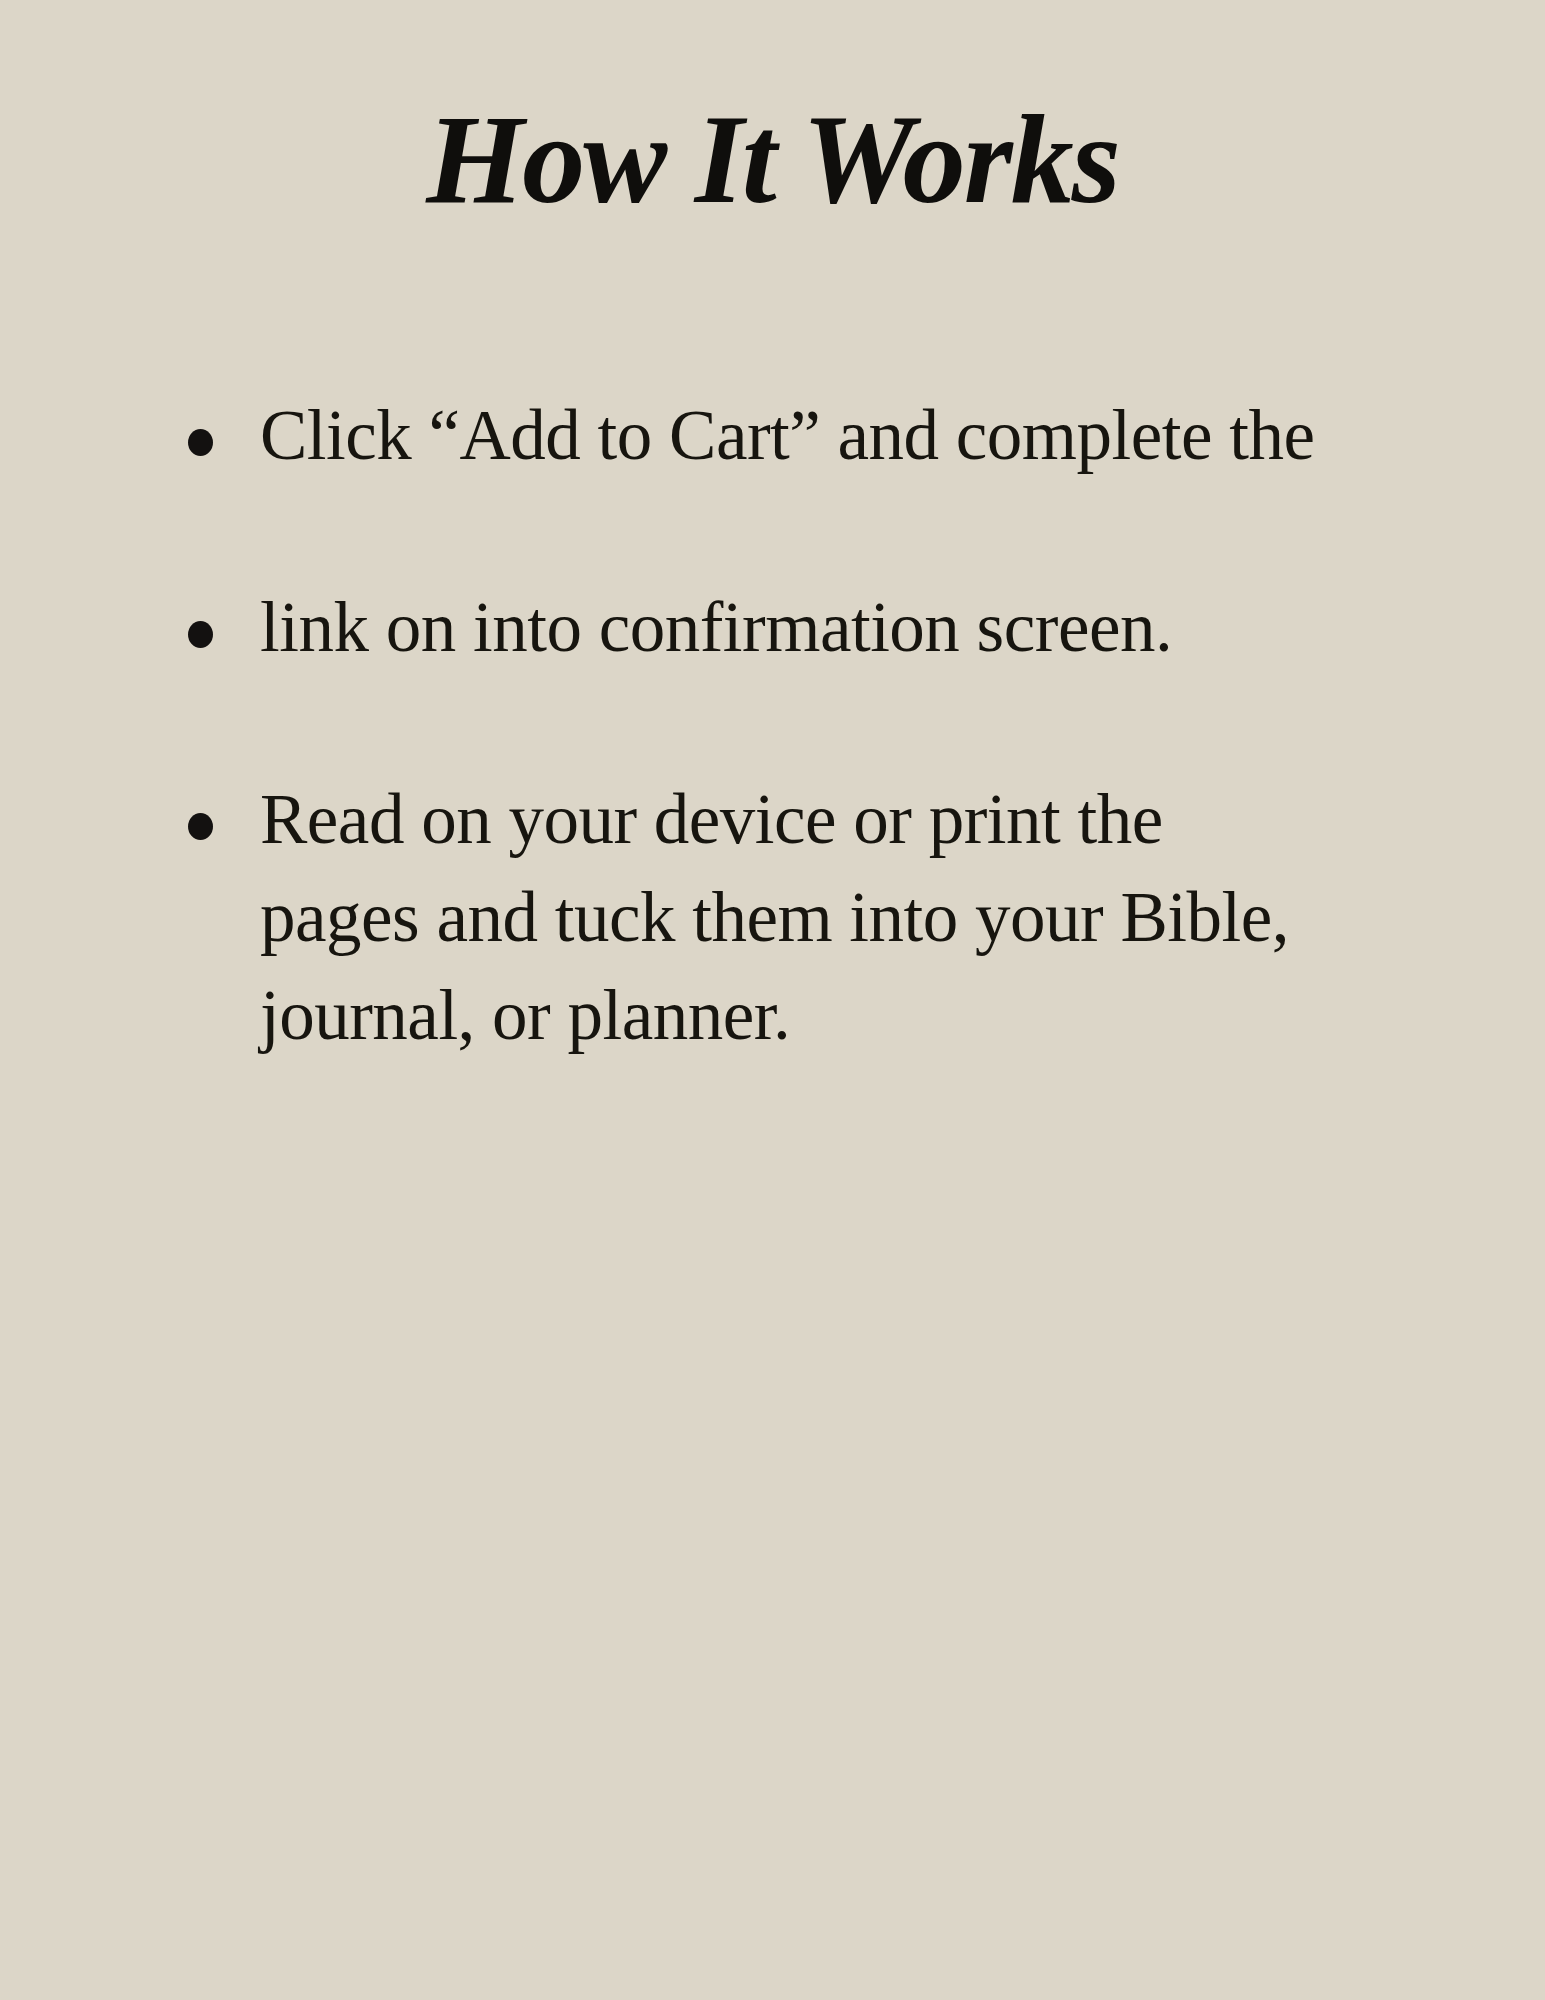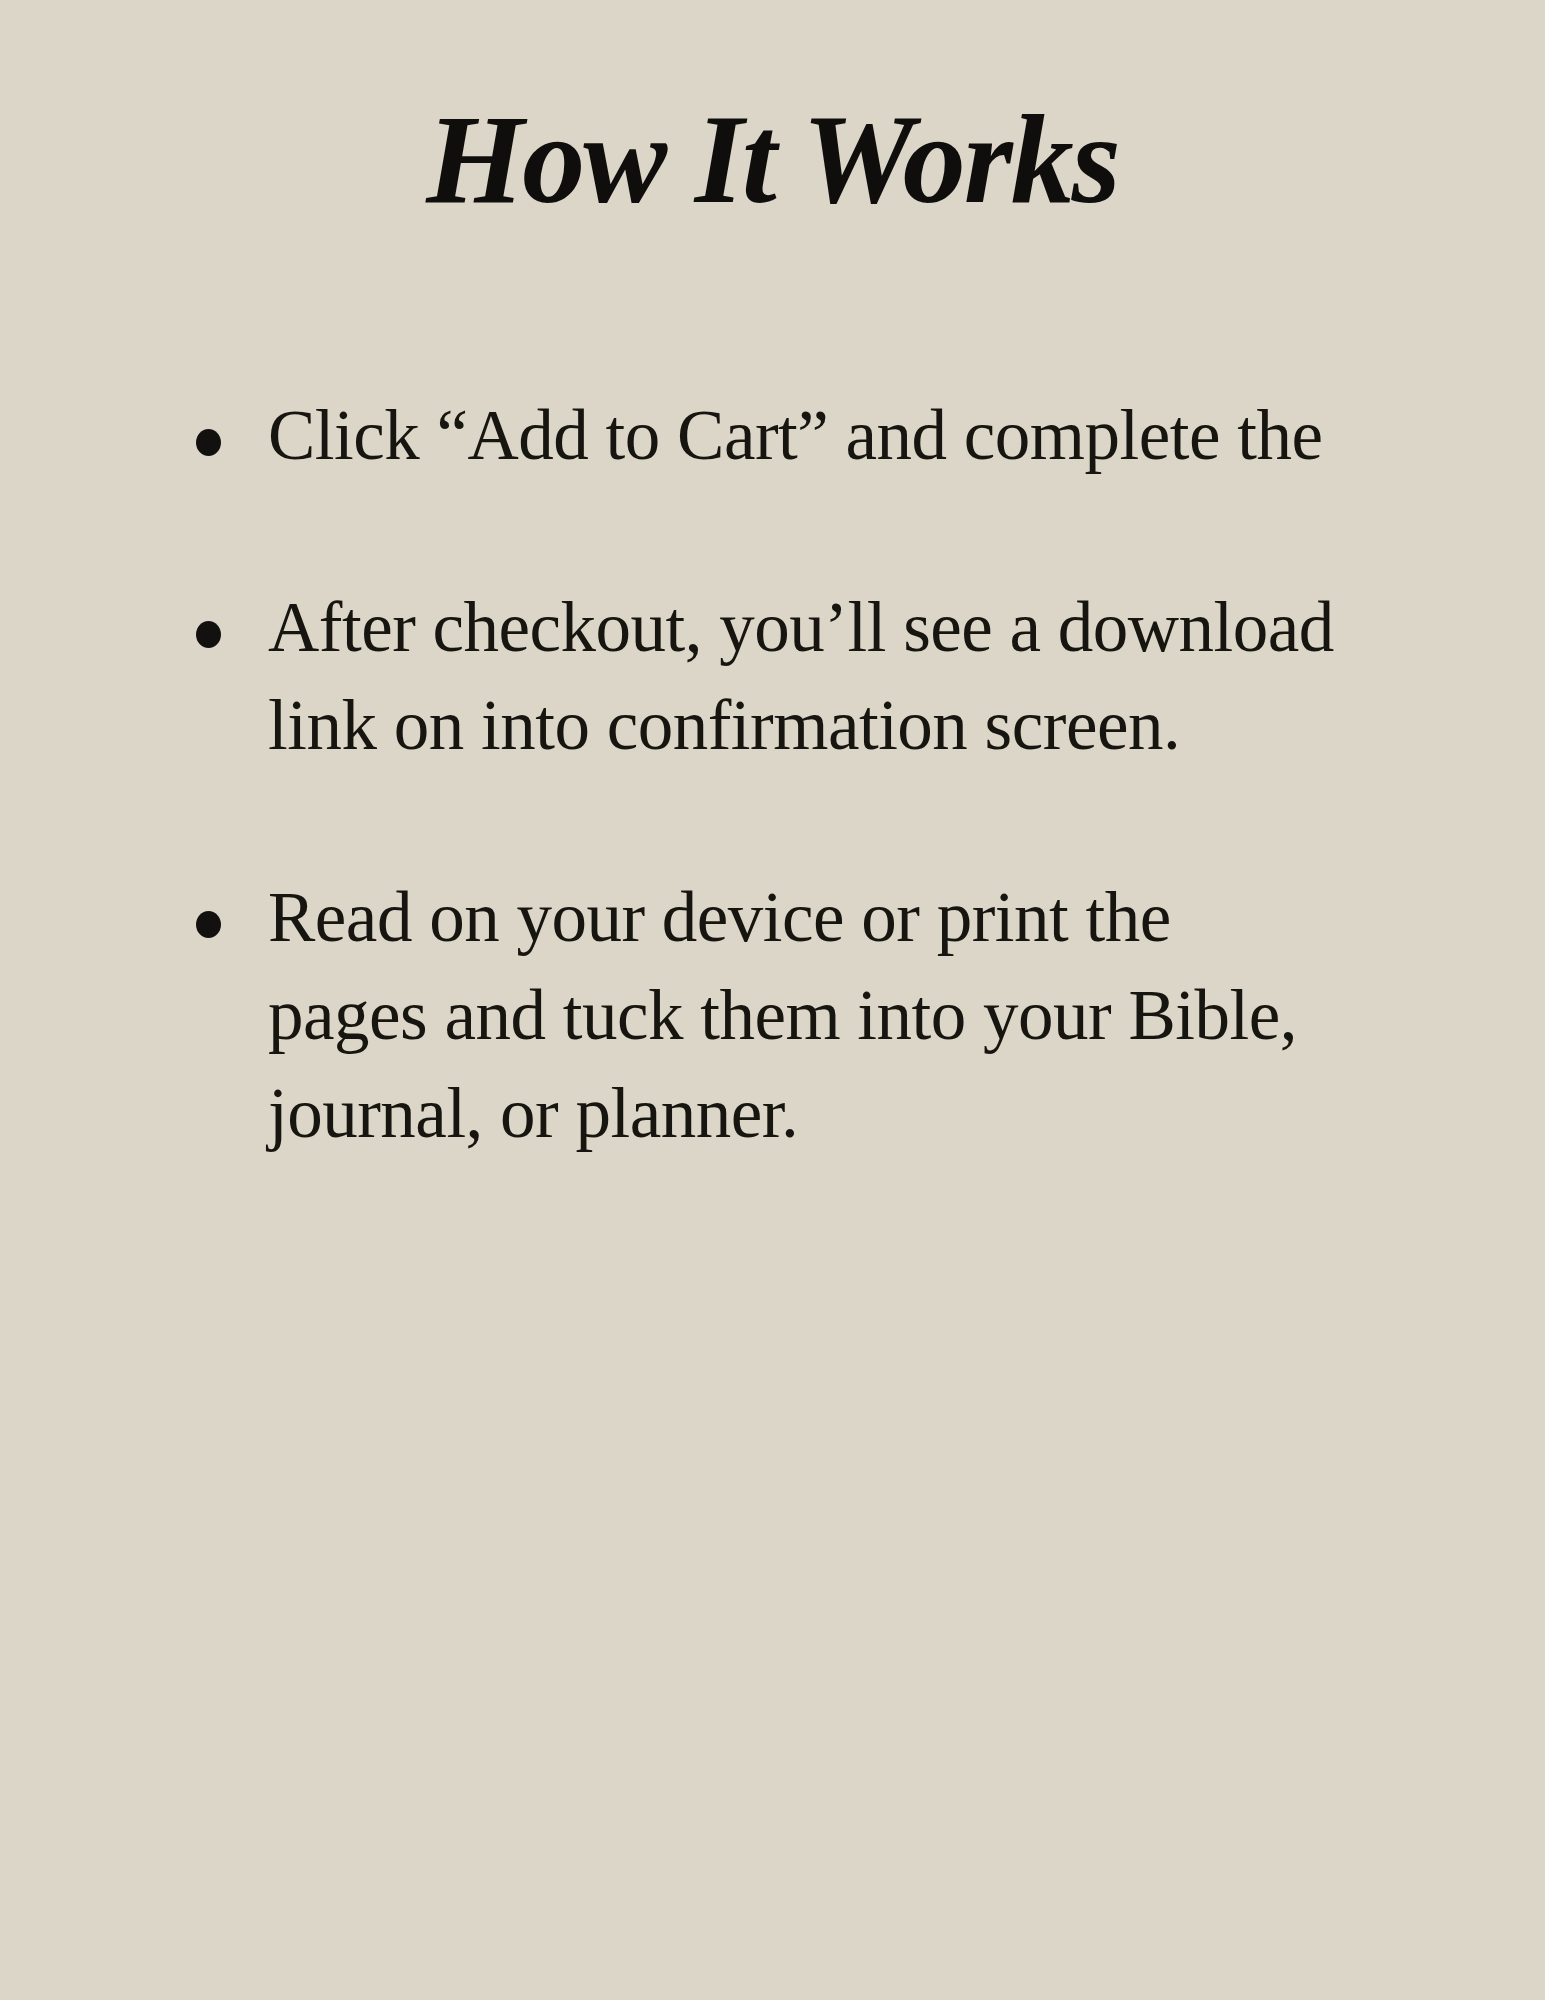--- a/index.html
+++ b/index.html
@@ -33,7 +33,7 @@
   }
   ul.bullets {
     list-style: none;
-    margin: 163px 0 0 8px;
+    margin: 163px 0 0 0;
     padding: 0 40px 0 188px;
   }
   ul.bullets li {

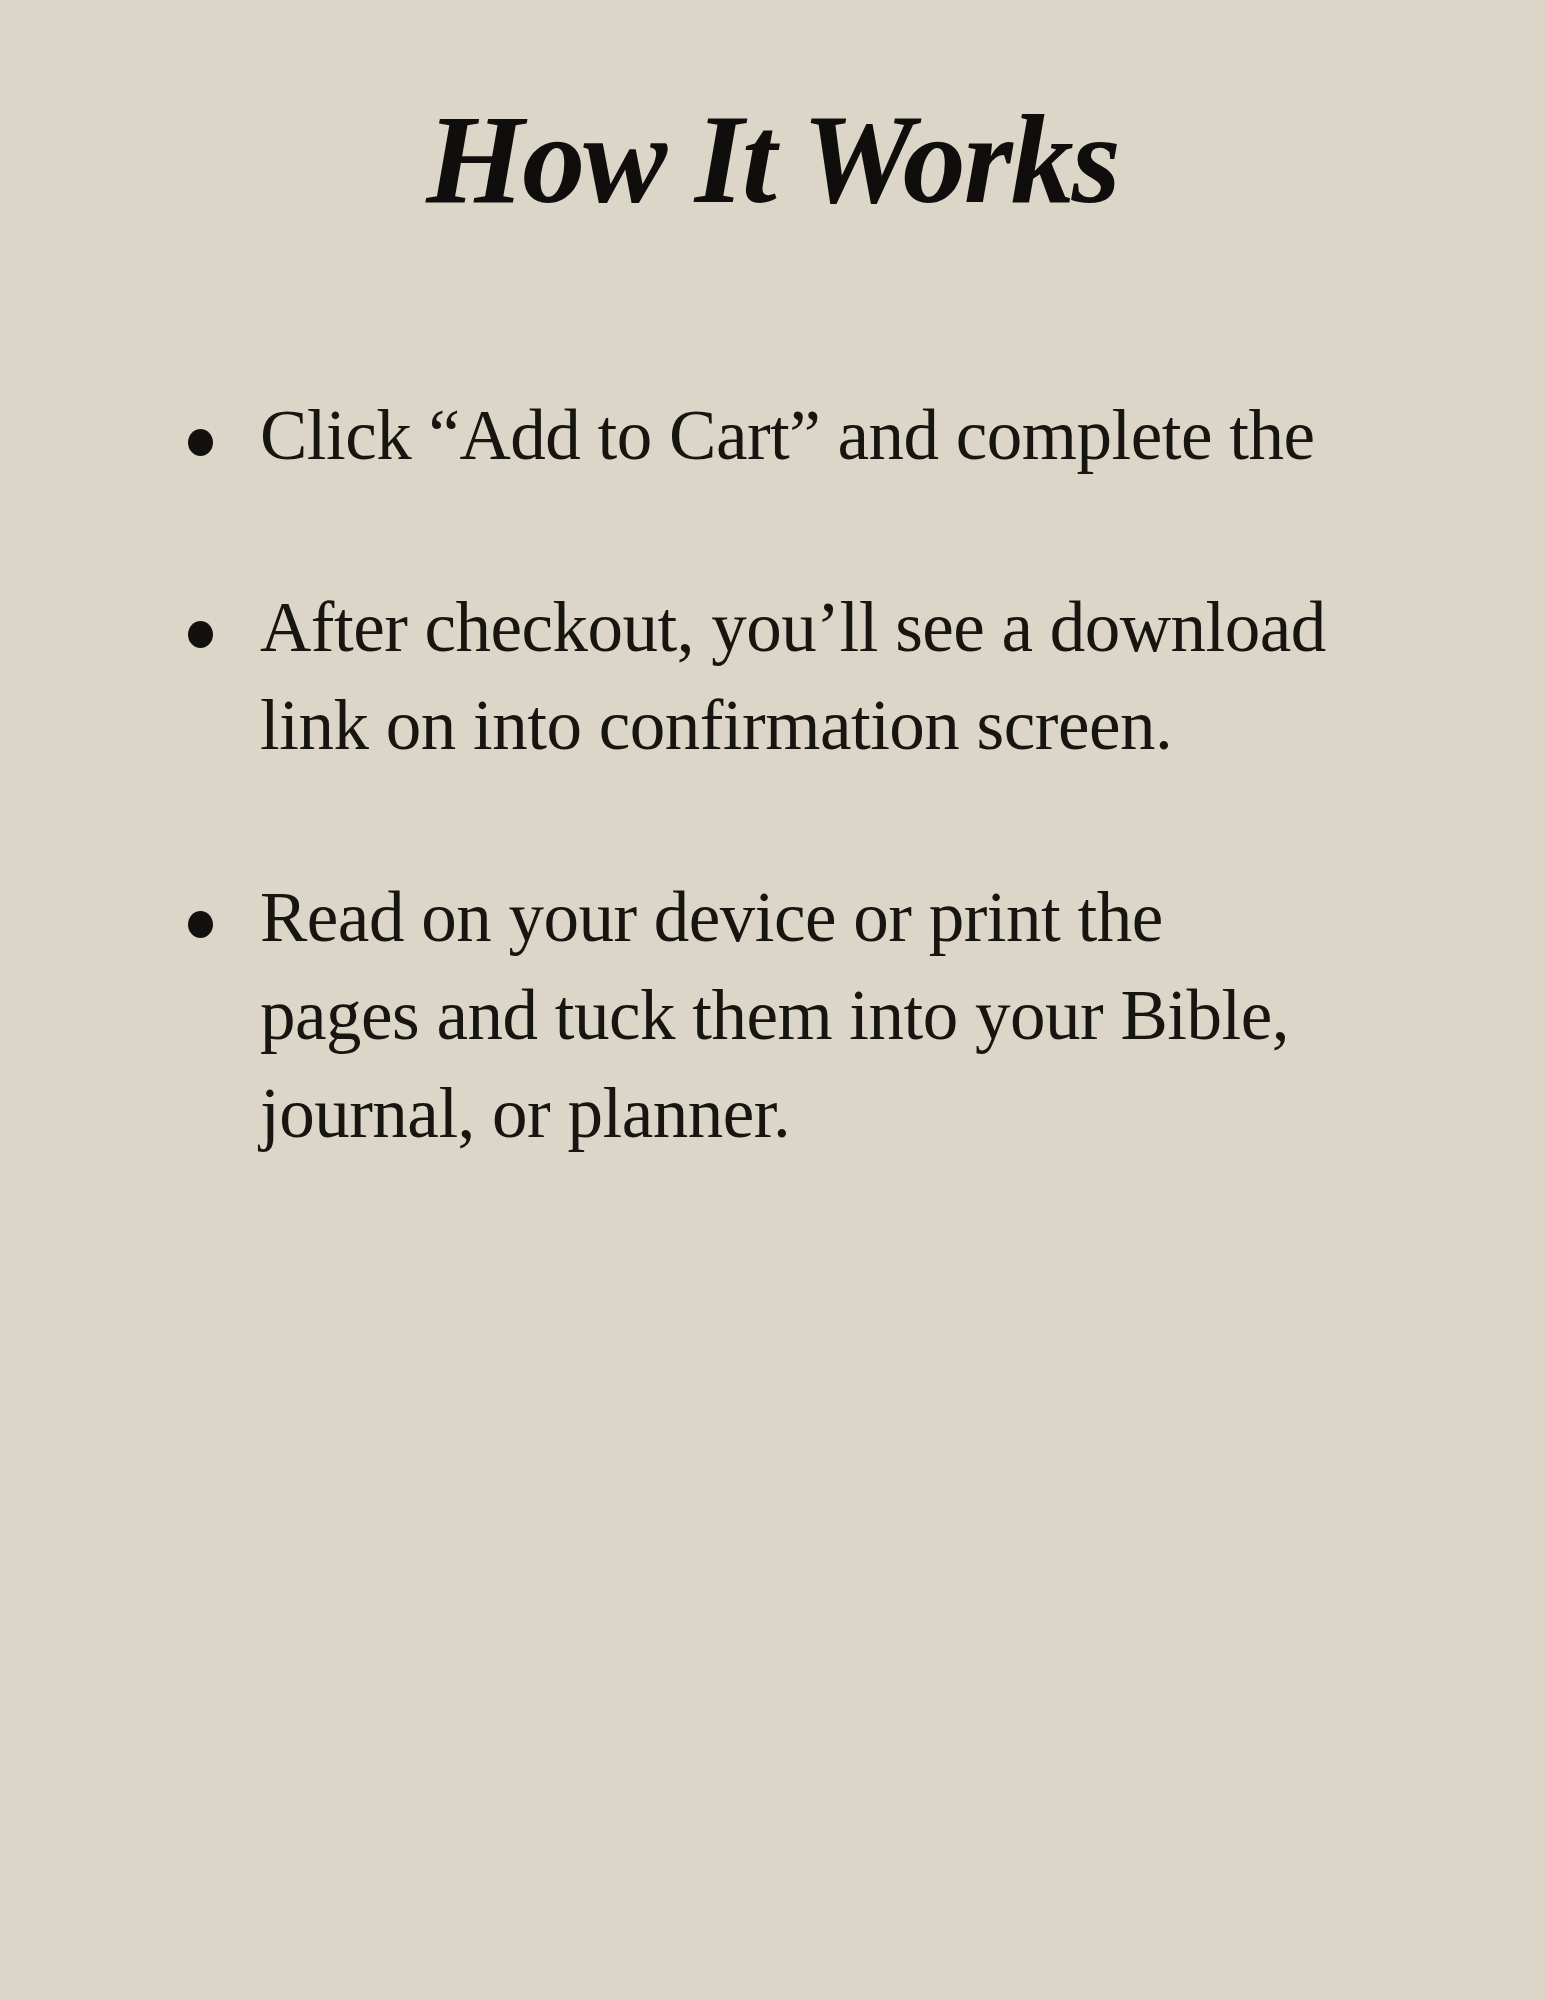--- a/index.html
+++ b/index.html
@@ -80,7 +80,6 @@
     <li>
       <span class="dot"></span>
       <div class="lines">
-        <div class="line">After checkout, you’ll see a download</div>
         <div class="line">link on into confirmation screen.</div>
       </div>
     </li>

